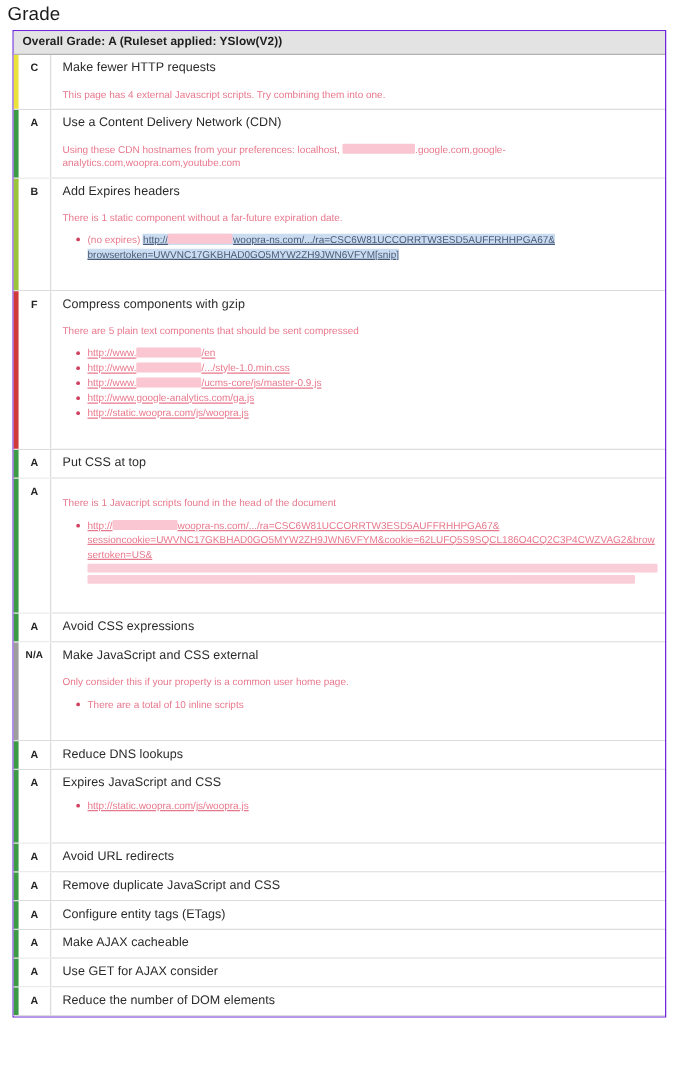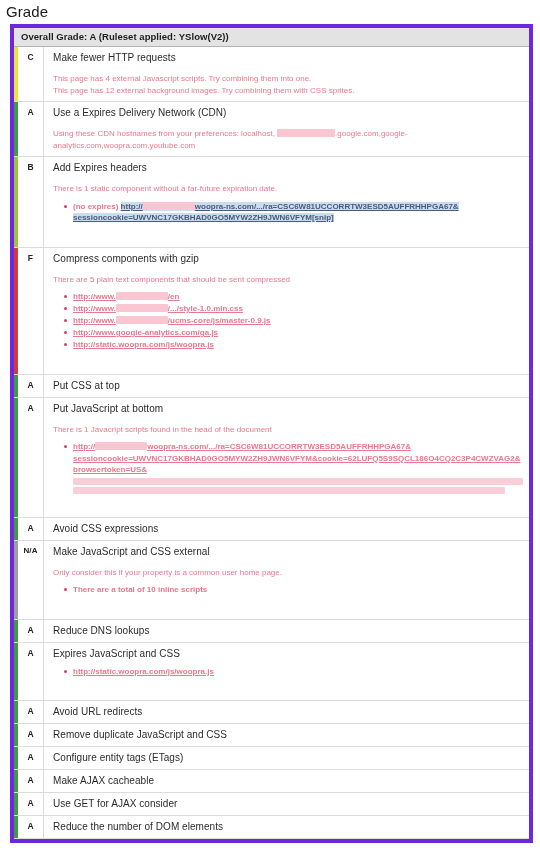--- a/index.html
+++ b/index.html
@@ -29,7 +29,7 @@
   
   .grade-panel {
     margin: 0 7px 12px 10px;
-    border: 4px solid #6d28d9;
+    border: 1px solid #6d28d9;
     background: #fff;
   }
 

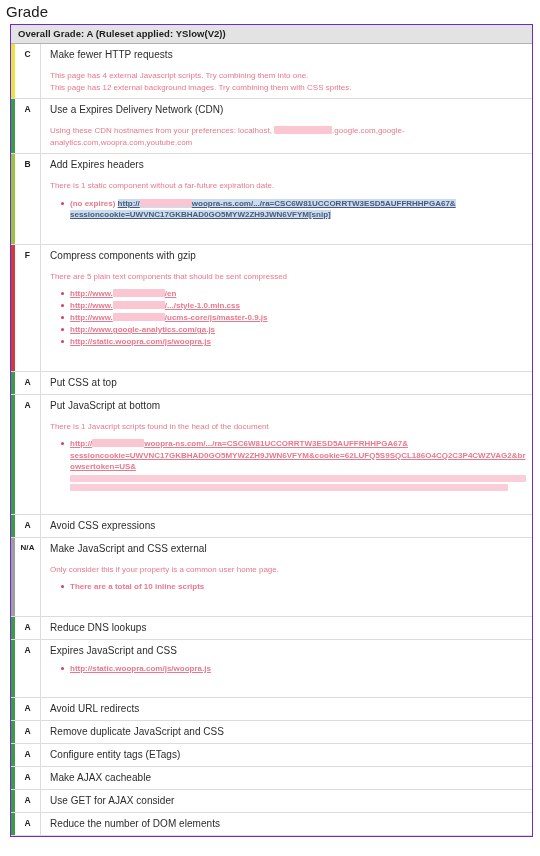--- a/index.html
+++ b/index.html
@@ -174,7 +174,6 @@
             <div class="rule-title">Make fewer HTTP requests</div>
             <div class="rule-desc">
               <span class="dline">This page has 4 external Javascript scripts. Try combining them into one.</span>
-              <span class="dline">This page has 12 external background images. Try combining them with CSS sprites.</span>
             </div>
           </div>
         </div>

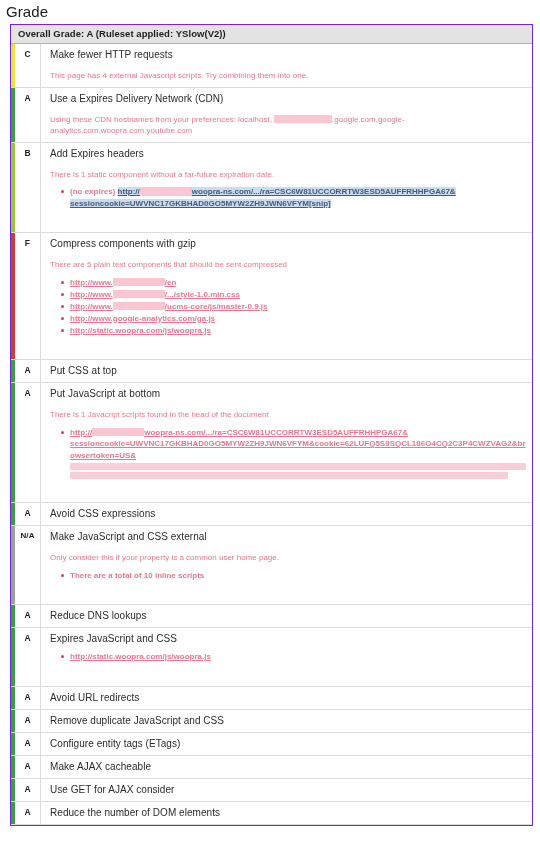--- a/index.html
+++ b/index.html
@@ -181,7 +181,7 @@
           <div class="grade-bar g-A"></div>
           <div class="grade-cell">A</div>
           <div class="rule-cell">
-            <div class="rule-title">Use a Expires Delivery Network (CDN)</div>
+            <div class="rule-title">Use a Content Delivery Network (CDN)</div>
             <div class="rule-desc"><span>Using these CDN hostnames from your preferences: localhost, </span><span class="redact" style="width: 58px;"></span><span>.google.com,google-analytics.com,woopra.com,youtube.com</span></div>
           </div>
         </div>

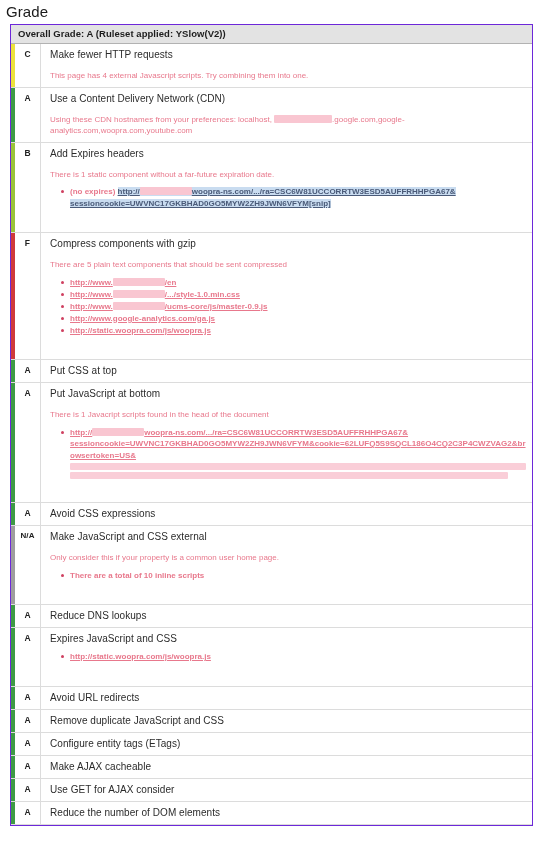--- a/index.html
+++ b/index.html
@@ -114,7 +114,6 @@
     color: #e8788c;
     margin: 0 0 0.5px 0;
     word-break: break-all;
-    font-weight: bold;
   }
   .rule-list li::before {
     content: "";

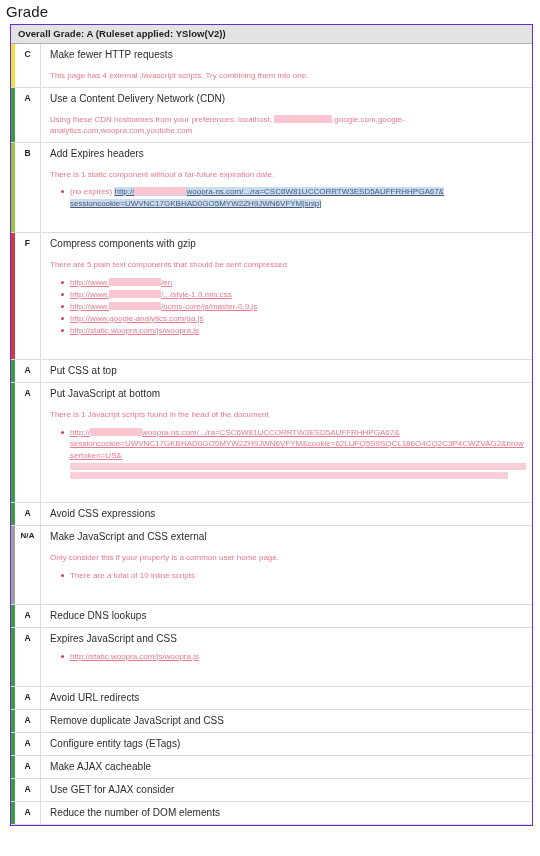--- a/index.html
+++ b/index.html
@@ -193,7 +193,7 @@
               <span class="dline">There is 1 static component without a far-future expiration date.</span>
             </div>
             <ul class="rule-list">
-              <li><span>(no expires) </span><span class="link link-sel"><span>http://</span><span class="redact" style="width: 52px;"></span><span>woopra-ns.com/.../ra=CSC6W81UCCORRTW3ESD5AUFFRHHPGA67&amp;</span><br><span>sessioncookie=UWVNC17GKBHAD0GO5MYW2ZH9JWN6VFYM[snip]</span></span></li>
+              <li><span>(no expires) </span><span class="link link-sel"><span>http://</span><span class="redact" style="width: 52px;"></span><span>woopra-ns.com/.../ra=CSC6W81UCCORRTW3ESD5AUFFRHHPGA67&amp;</span><br><span>browsertoken=UWVNC17GKBHAD0GO5MYW2ZH9JWN6VFYM[snip]</span></span></li>
             </ul>
             <div class="tail-gap"></div>
           </div>

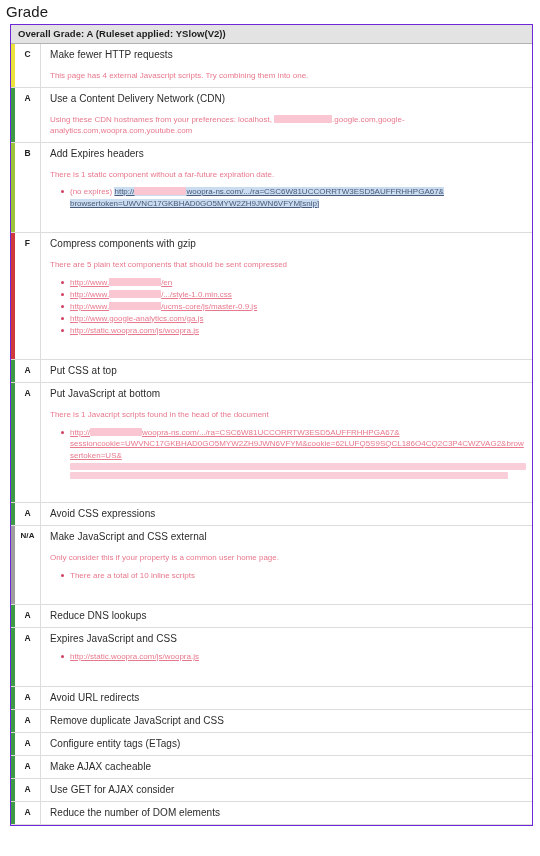--- a/index.html
+++ b/index.html
@@ -227,7 +227,6 @@
           <div class="grade-bar g-A"></div>
           <div class="grade-cell">A</div>
           <div class="rule-cell">
-            <div class="rule-title">Put JavaScript at bottom</div>
             <div class="rule-desc">
               <span class="dline">There is 1 Javacript scripts found in the head of the document</span>
             </div>

